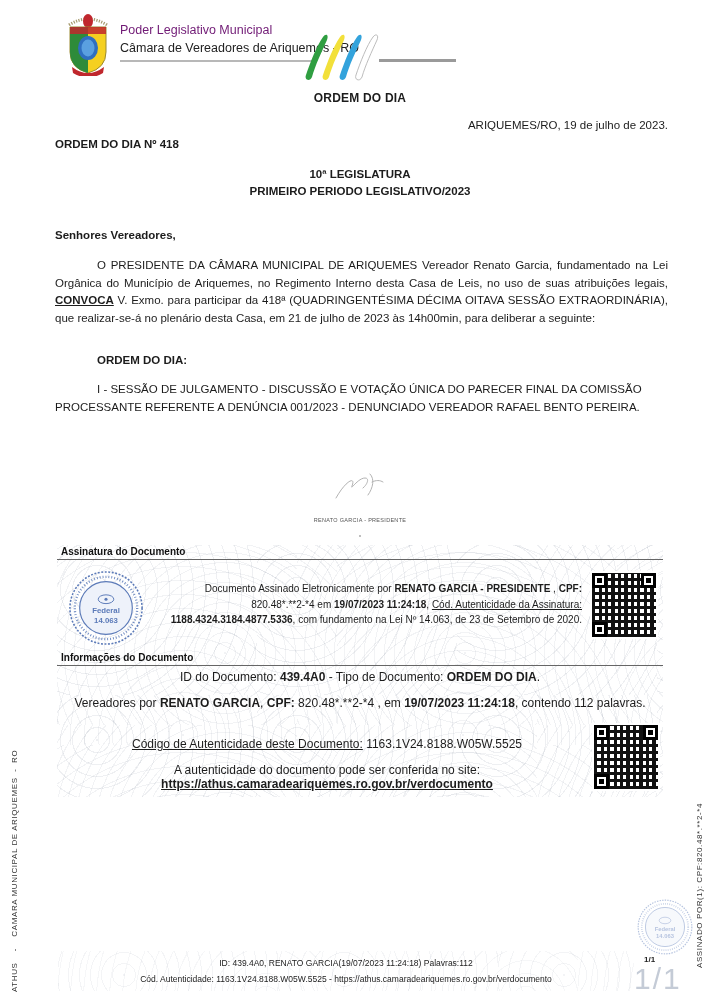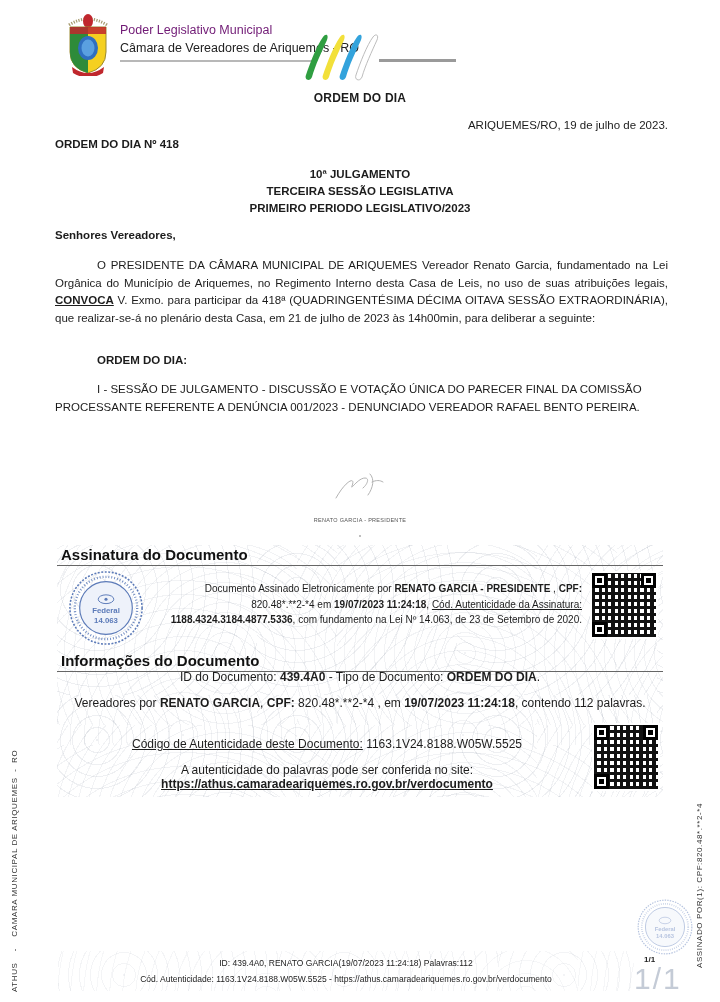--- a/index.html
+++ b/index.html
@@ -109,7 +109,7 @@
   <div class="abs date-line">ARIQUEMES/RO, 19 de julho de 2023.</div>
   <div class="abs num-line">ORDEM DO DIA Nº 418</div>
   <div class="abs leg-block">
-    <div>10ª JULGAMENTO</div>
+    <div>10ª LEGISLATURA</div>
     <div>TERCEIRA SESSÃO LEGISLATIVA</div>
     <div>PRIMEIRO PERIODO LEGISLATIVO/2023</div>
   </div>

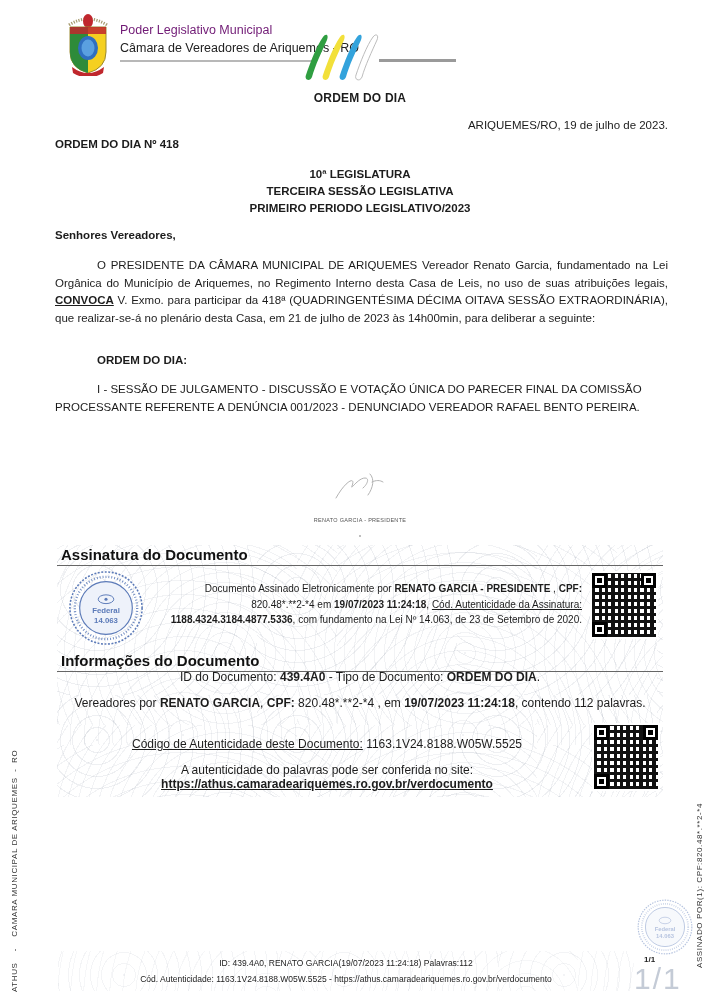--- a/index.html
+++ b/index.html
@@ -110,7 +110,6 @@
   <div class="abs num-line">ORDEM DO DIA Nº 418</div>
   <div class="abs leg-block">
     <div>10ª LEGISLATURA</div>
-    <div>TERCEIRA SESSÃO LEGISLATIVA</div>
     <div>PRIMEIRO PERIODO LEGISLATIVO/2023</div>
   </div>
   <div class="abs salutation">Senhores Vereadores,</div>

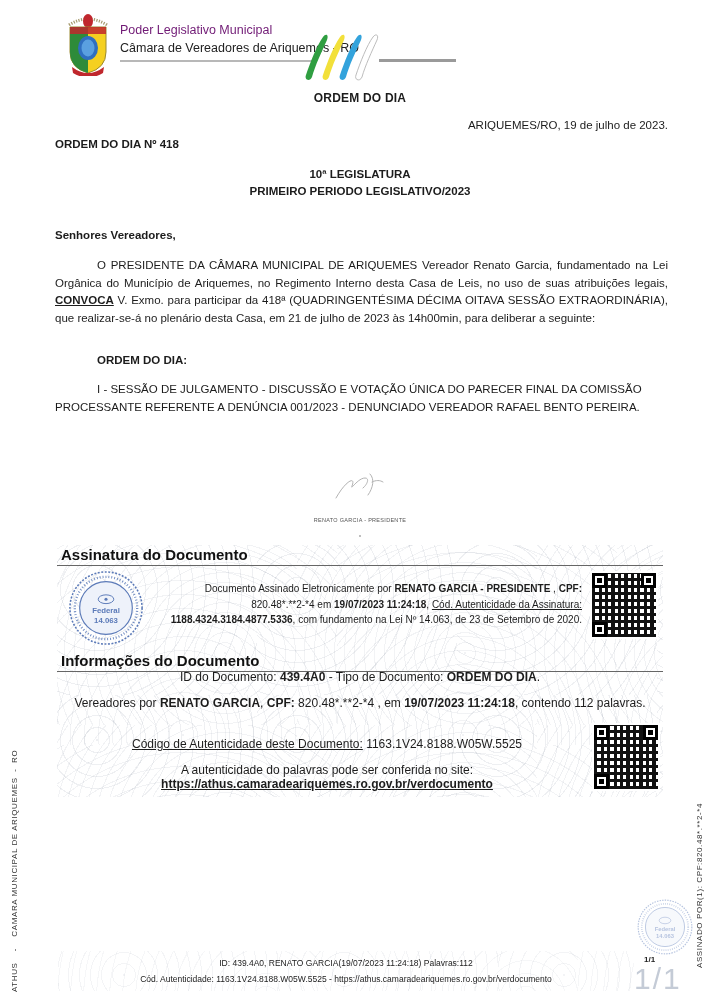--- a/index.html
+++ b/index.html
@@ -42,7 +42,7 @@
     repeating-radial-gradient(circle at 80% 70%,rgba(125,135,155,.07) 0 1px,transparent 1px 13px);
     background-size:220px 60px,260px 70px;}
   .gbox{left:57px;top:545px;width:606px;height:252px;}
-  .sec-h{position:absolute;left:0;width:100%;font-size:15px;font-weight:700;color:#111;
+  .sec-h{position:absolute;left:0;width:100%;font-size:10px;font-weight:700;color:#111;
          border-bottom:1px solid #666;padding:1px 0 2px 4px;box-sizing:border-box;}
   .sec-h2{top:106px;}
   .sig-seal{position:absolute;left:10px;top:24px;width:78px;height:78px;}

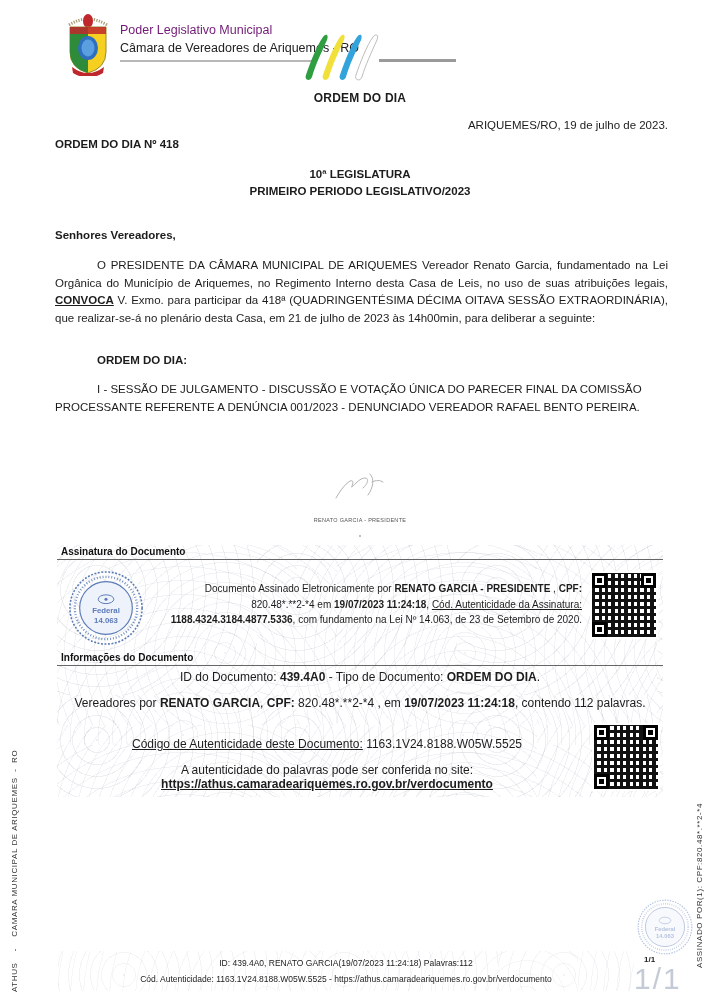--- a/index.html
+++ b/index.html
@@ -153,7 +153,7 @@
 
     <div class="center-line" style="top:192px;width:540px;"><span class="u">Código de Autenticidade deste Documento:</span><span> 1163.1V24.8188.W05W.5525</span></div>
 
-    <div class="center-line" style="top:218px;width:540px;"><span>A autenticidade do palavras pode ser conferida no site: </span><span class="b u">https://athus.camaradeariquemes.ro.gov.br/verdocumento</span></div>
+    <div class="center-line" style="top:218px;width:540px;"><span>A autenticidade do documento pode ser conferida no site: </span><span class="b u">https://athus.camaradeariquemes.ro.gov.br/verdocumento</span></div>
 
     <div class="qr qr2">
       <div class="qr-m"></div>

